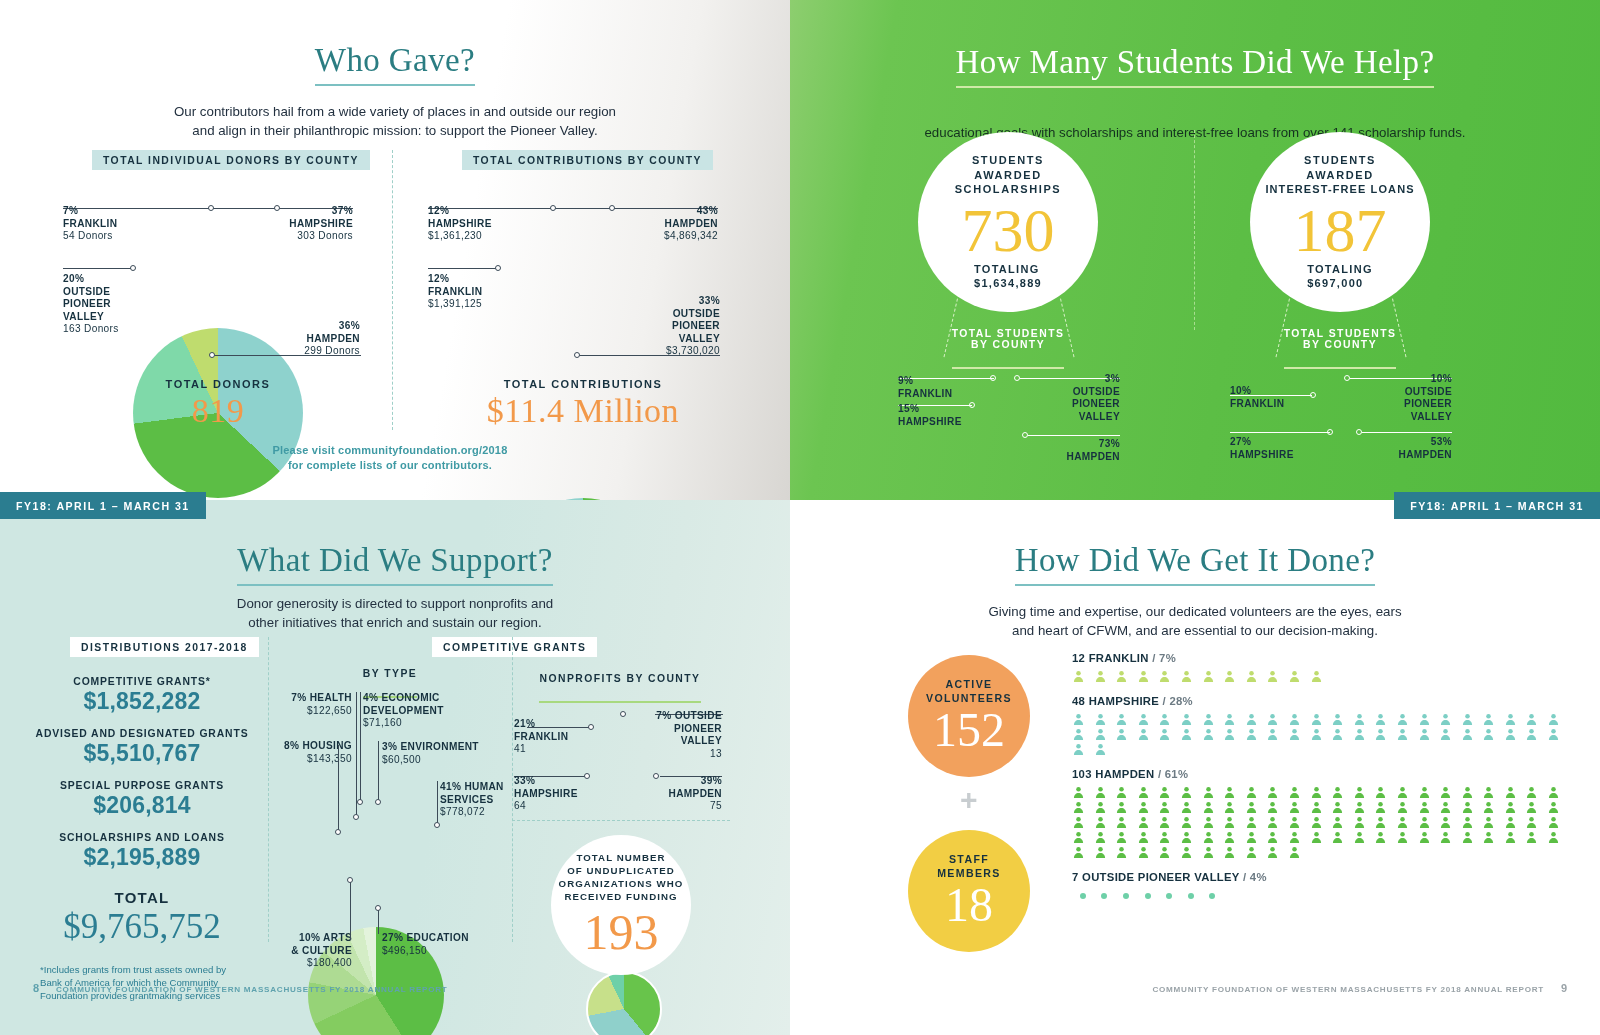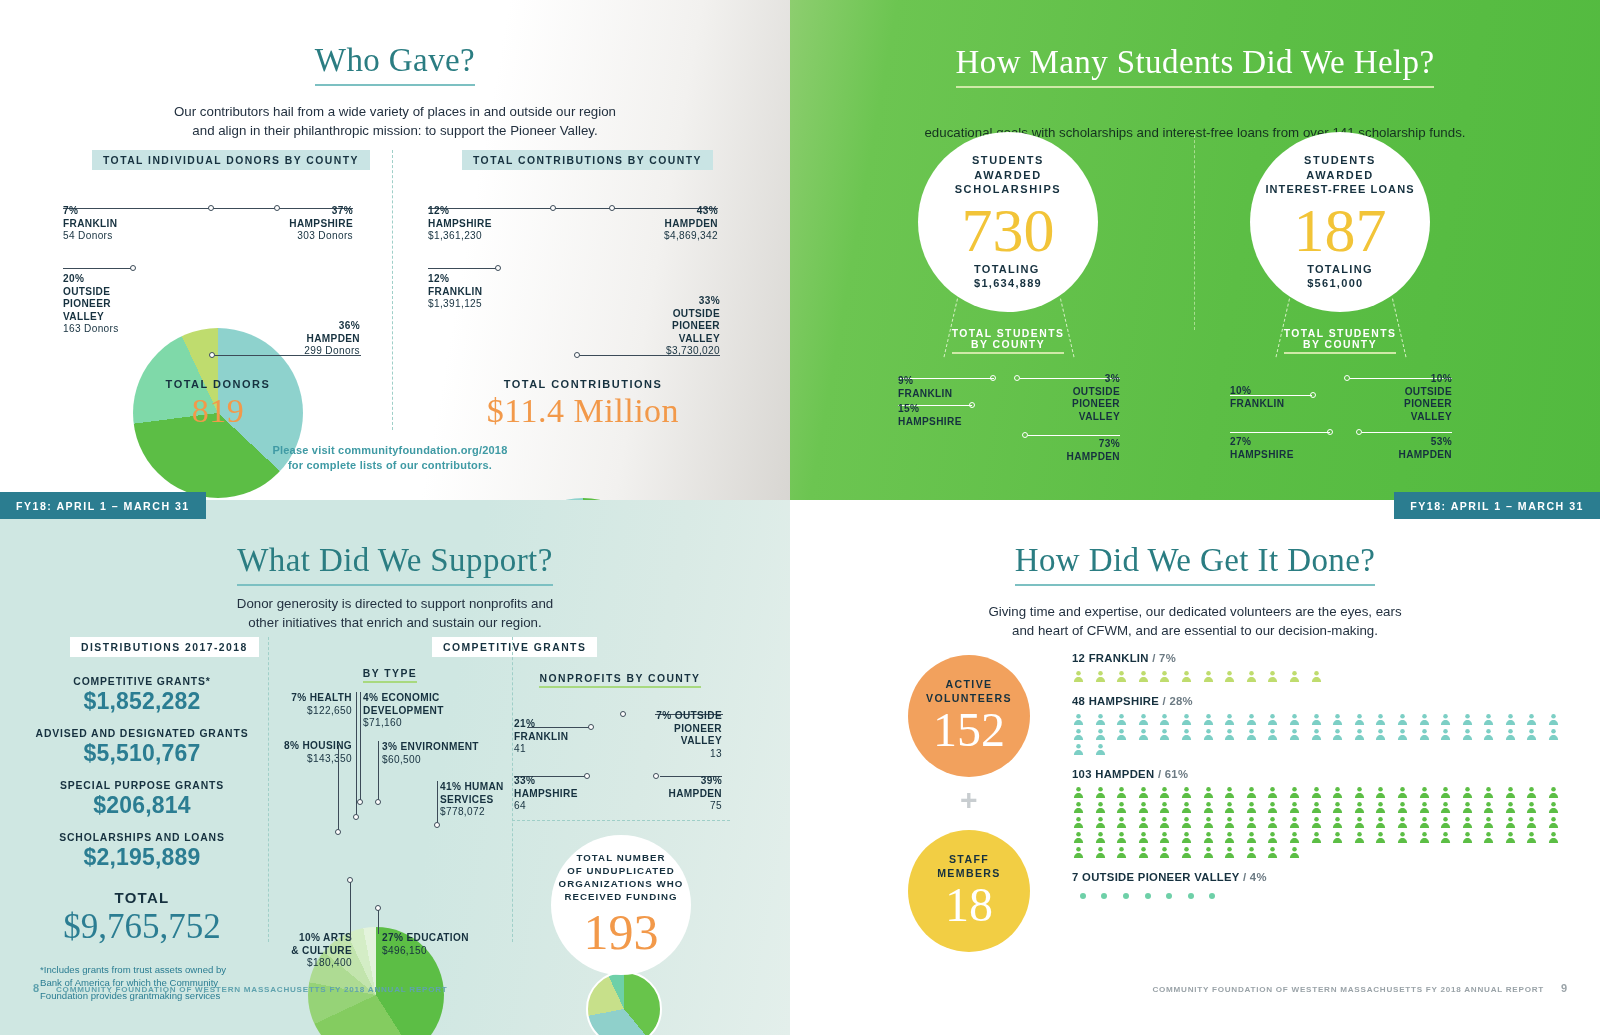--- a/index.html
+++ b/index.html
@@ -289,7 +289,7 @@
     <div class="num">187</div>
     <div class="tot">
       <span>TOTALING</span><br>
-      <span>$561,000</span>
+      <span>$697,000</span>
     </div>
   </div>
   <div style="position:absolute;left:492px;top:300px;width:20px;height:60px;border-left:1.5px dashed #d5efc3;transform:rotate(13deg)"></div>

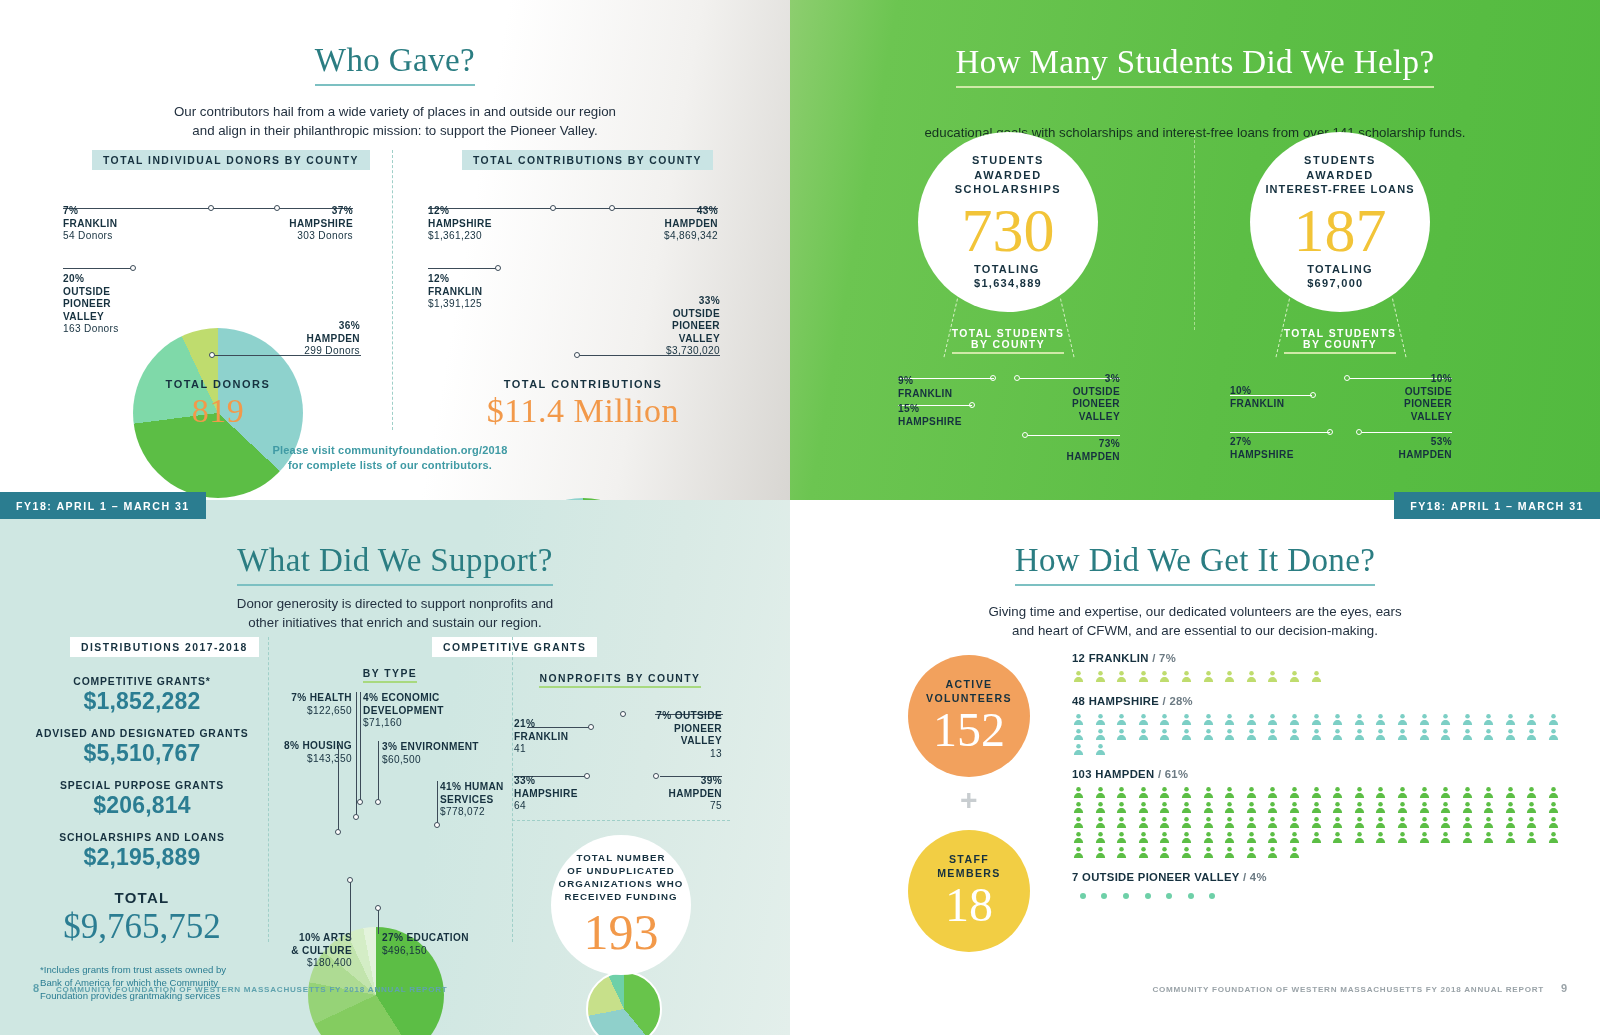--- a/index.html
+++ b/index.html
@@ -58,7 +58,7 @@
     font-size: 10.4px; font-weight: bold; letter-spacing: 1.45px;
     color: #16313f; text-align: center;
   }
-  .minihead.u { border-bottom: 2px solid #a8d97f; display: inline-block; padding-bottom: 2px; }
+  .minihead.u { border-bottom: 2px solid #a8d97f; display: inline-block; padding-bottom: 17px; }
   .minihead.wht { color: #ffffff; }
   .minihead.wht.u { border-bottom-color: #cfe9a8; }
 

